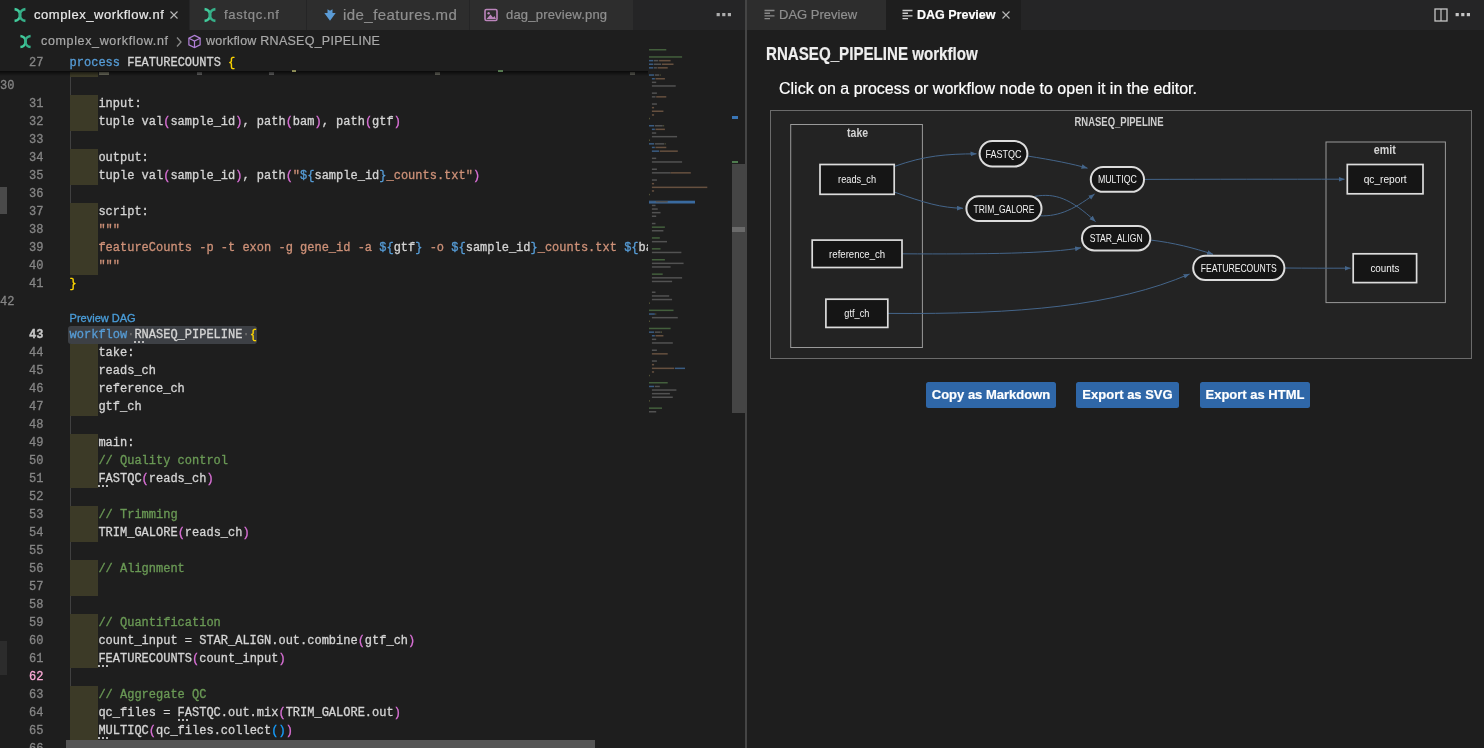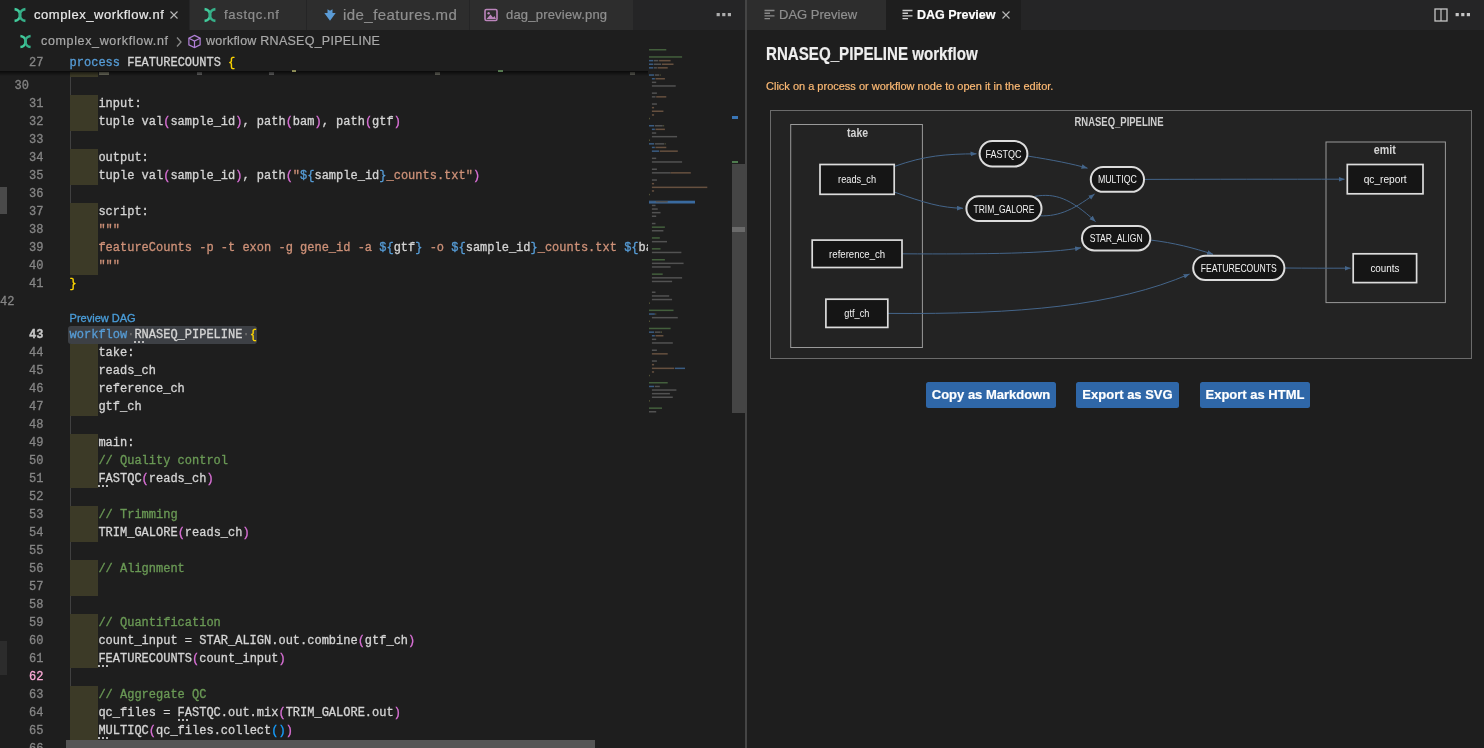--- a/index.html
+++ b/index.html
@@ -149,7 +149,7 @@
       <span style="position:absolute;left:69.6px;white-space:pre"><span style="color:#d4d4d4">    MULTIQC</span><span style="color:#da70d6">(</span><span style="color:#d4d4d4">qc_files.collect</span><span style="color:#179fff">(</span><span style="color:#179fff">)</span><span style="color:#da70d6">)</span></span>
     </div>
     <div style="position:absolute;left:0;top:76.5px;height:18px;width:60px">
-      <span style="position:absolute;left:0;width:43.5px;text-align:center;color:#858585;display:inline-block">30</span>
+      <span style="position:absolute;left:0;width:43.5px;text-align:left;color:#858585;display:inline-block">30</span>
     </div>
     <div style="position:absolute;left:0;top:130.5px;height:18px;width:60px">
       <span style="position:absolute;left:0;width:43.5px;text-align:right;color:#858585;display:inline-block">33</span>

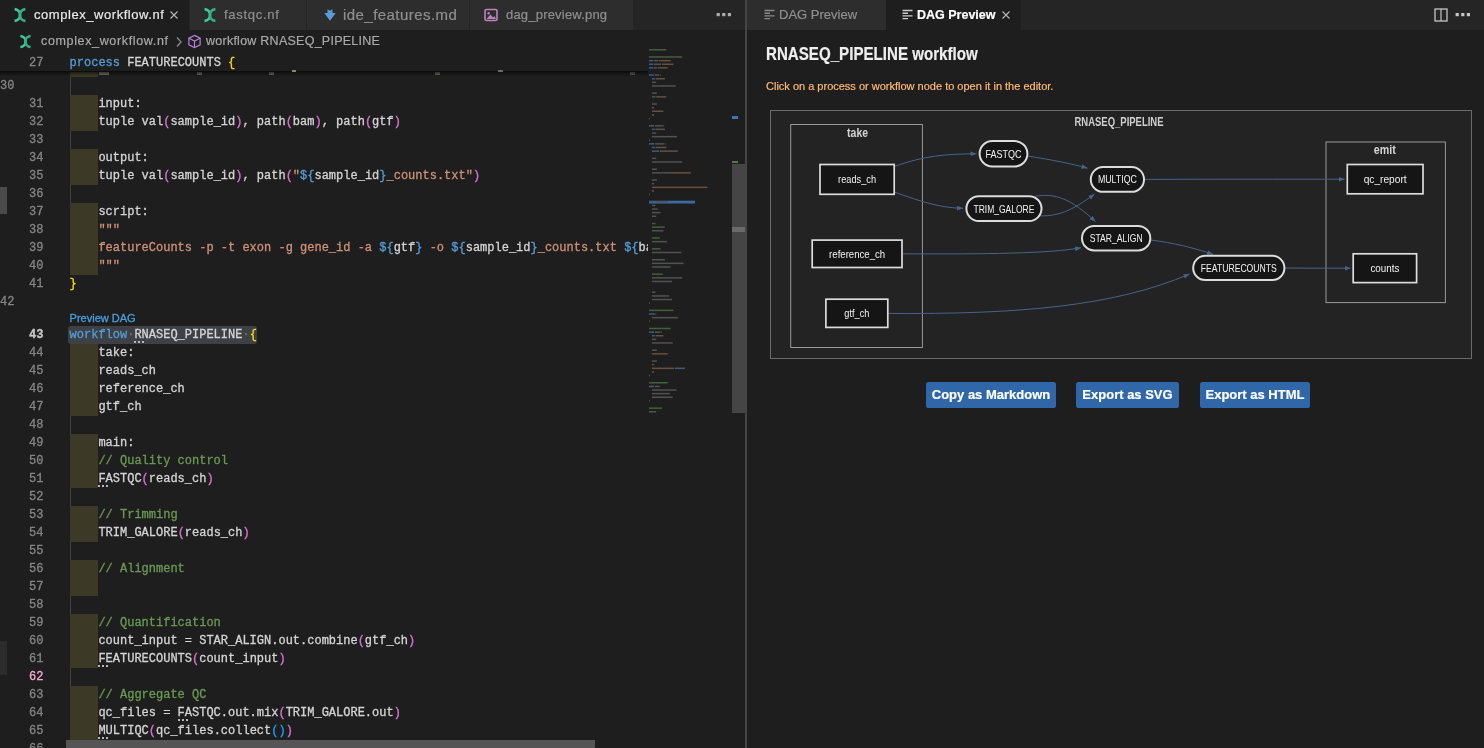--- a/index.html
+++ b/index.html
@@ -396,7 +396,7 @@
       </svg>
     </div>
     <div style="position:absolute;left:19px;top:44px;font-size:18px;font-weight:bold;color:#eeeeee;transform:scaleX(0.84);transform-origin:0 0;white-space:nowrap">RNASEQ_PIPELINE workflow</div>
-    <div style="position:absolute;left:19px;top:80px;font-size:11px;color:#fdba74">Click on a process or workflow node to open it in the editor.</div>
+    <div style="position:absolute;left:32px;top:80px;font-size:16px;color:#ffffff">Click on a process or workflow node to open it in the editor.</div>
     <div style="position:absolute;top:382px;height:26px;background:#2f67a8;border-radius:2.5px;color:#fff;font-size:13px;font-weight:bold;text-align:center;line-height:26px;left:179px;width:130px">Copy as Markdown</div>
     <div style="position:absolute;top:382px;height:26px;background:#2f67a8;border-radius:2.5px;color:#fff;font-size:13px;font-weight:bold;text-align:center;line-height:26px;left:329px;width:103px">Export as SVG</div>
     <div style="position:absolute;top:382px;height:26px;background:#2f67a8;border-radius:2.5px;color:#fff;font-size:13px;font-weight:bold;text-align:center;line-height:26px;left:453px;width:110px">Export as HTML</div>

